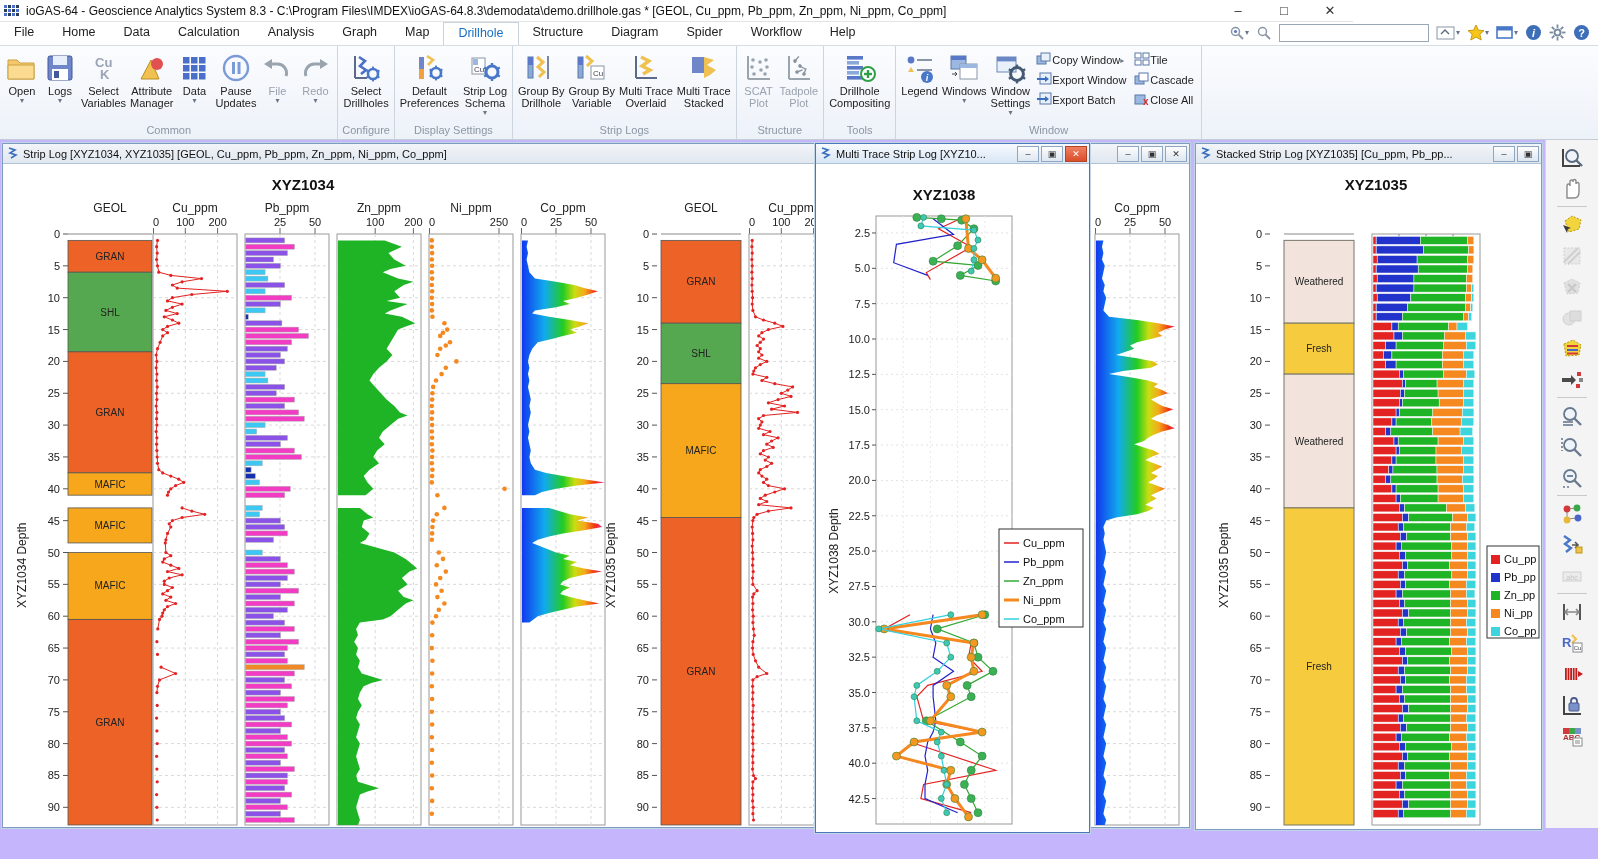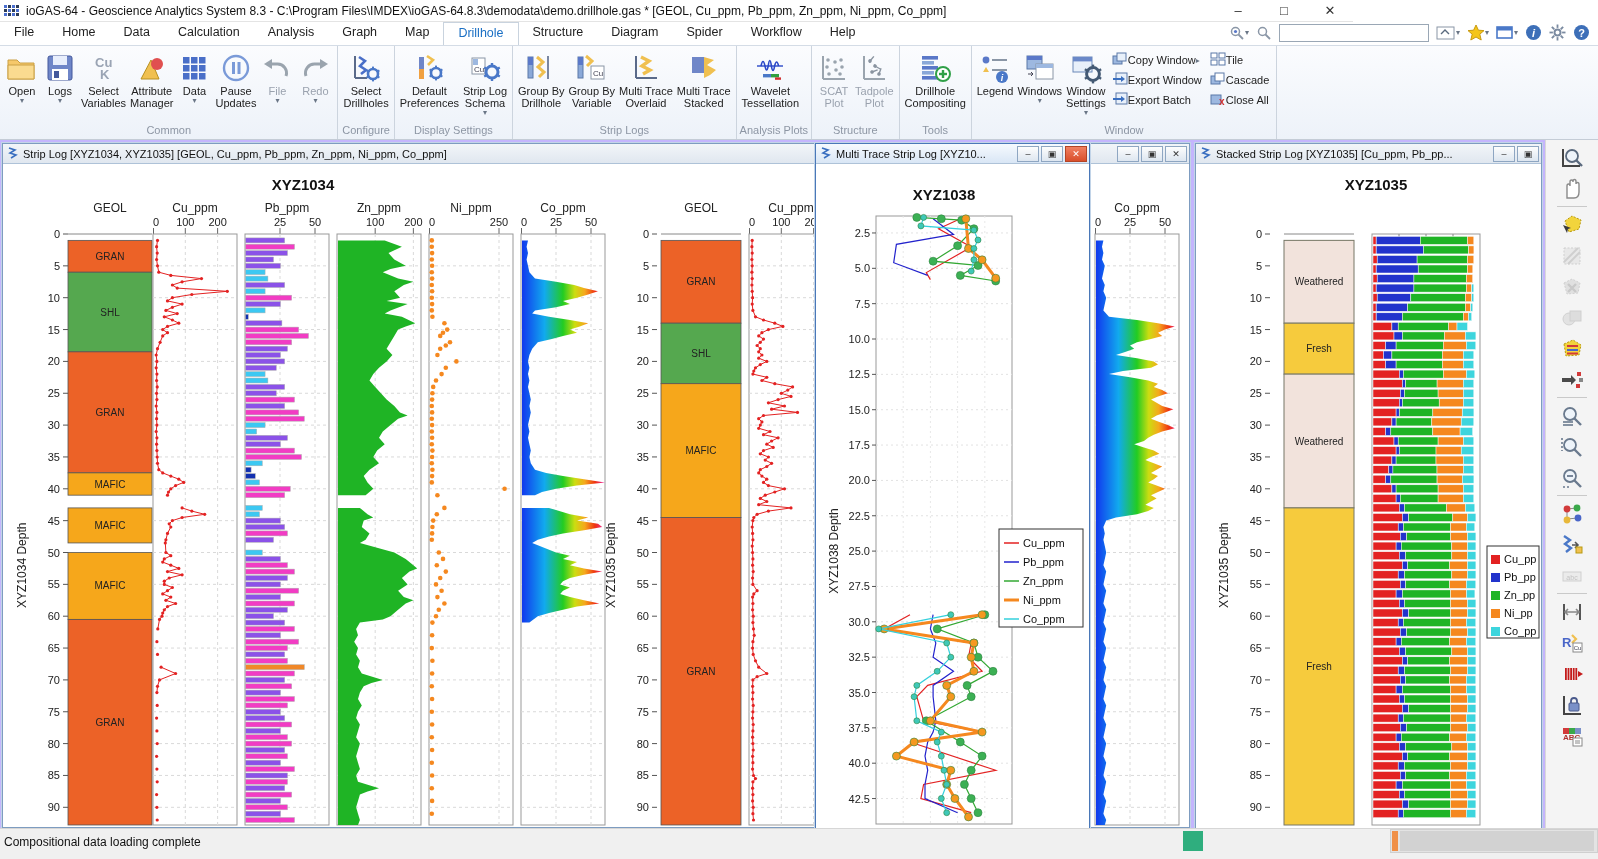--- a/index.html
+++ b/index.html
@@ -370,23 +370,6 @@
           </div>
         </div>
         <div class="rgroup-label">Strip Logs</div>
-      </div>
-      <div class="rgroup">
-        <div class="rgroup-buttons">
-          <div class="rbtn">
-            <span class="ric">
-              <svg width="34" height="32">
-                <line x1="4" y1="14" x2="30" y2="14" stroke="#2a48c8" stroke-width="1.4"></line>
-                <path d="M8 14 q2 -9 4 0 q1.6 8 3.2 0 q1.6 -11 3.2 0 q1.6 9 3.2 0 q2 -8 4 0" fill="none" stroke="#2a48c8" stroke-width="1.6"></path>
-                <rect x="10" y="22" width="8" height="3.4" fill="#4a78c8"></rect>
-                <rect x="18" y="22" width="8" height="3.4" fill="#30a040"></rect>
-                <rect x="22" y="25.4" width="6" height="2.4" fill="#d03030"></rect>
-              </svg>
-            </span>
-            <span>Wavelet<br>Tessellation</span>
-          </div>
-        </div>
-        <div class="rgroup-label">Analysis Plots</div>
       </div>
       <div class="rgroup">
         <div class="rgroup-buttons">

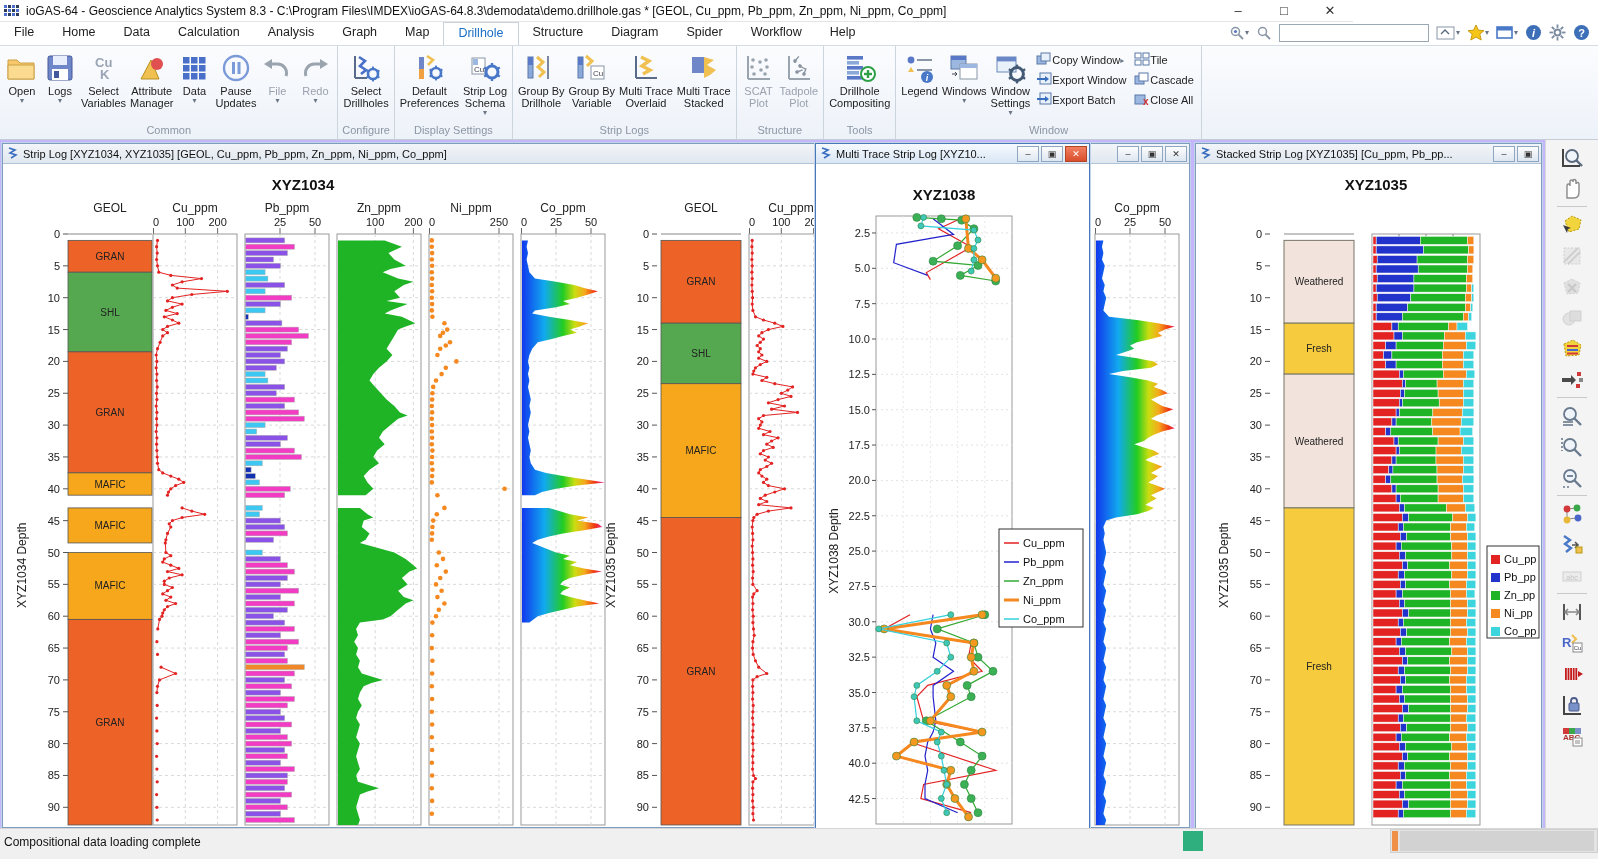--- a/index.html
+++ b/index.html
@@ -1997,14 +1997,6 @@
       </div>
     </div>
 
-  <div id="statusbar">
-    <span id="status-msg">Compositional data loading complete</span>
-    <span id="status-sq"></span>
-    <div id="status-scroll">
-      <span class="orange"></span>
-      <span class="thumb"></span>
-    </div>
-  </div>
 
 </div>
 

